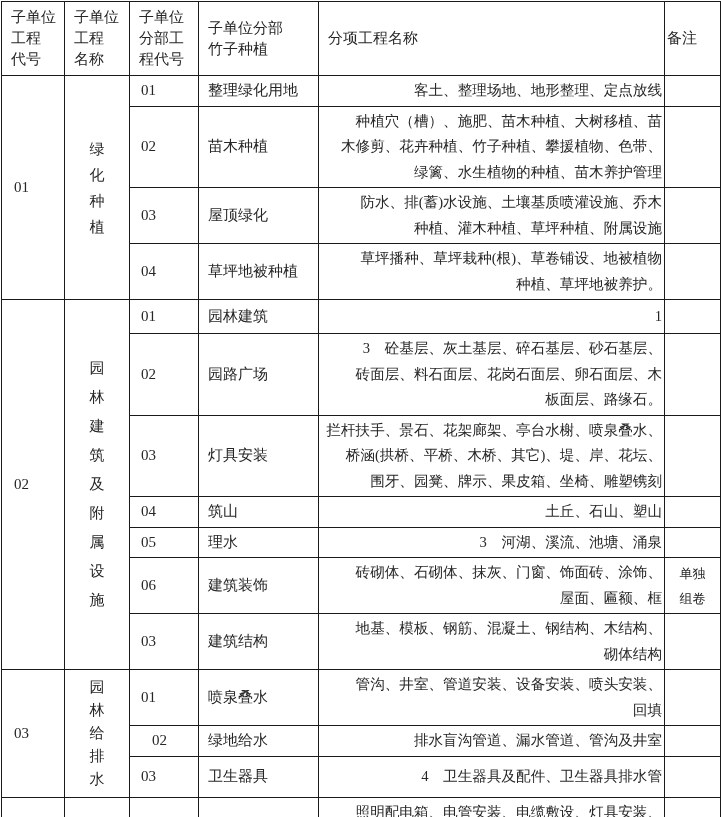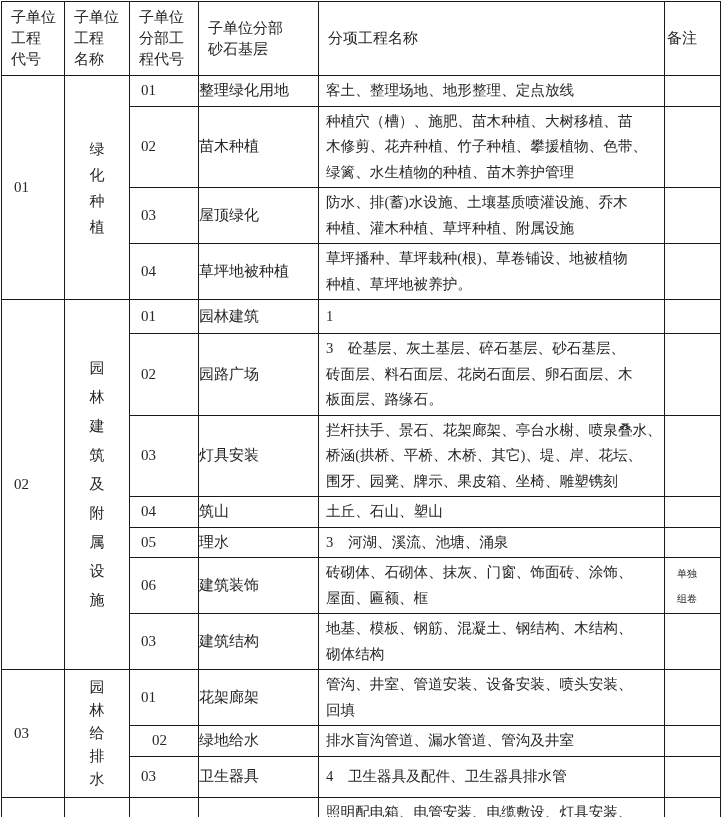--- a/index.html
+++ b/index.html
@@ -85,7 +85,7 @@
 分部工
 程代号</th>
       <th>子单位分部
-砂石基层</th>
+竹子种植</th>
       <th>分项工程名称</th>
       <th class="remark-h">备注</th>
     </tr>

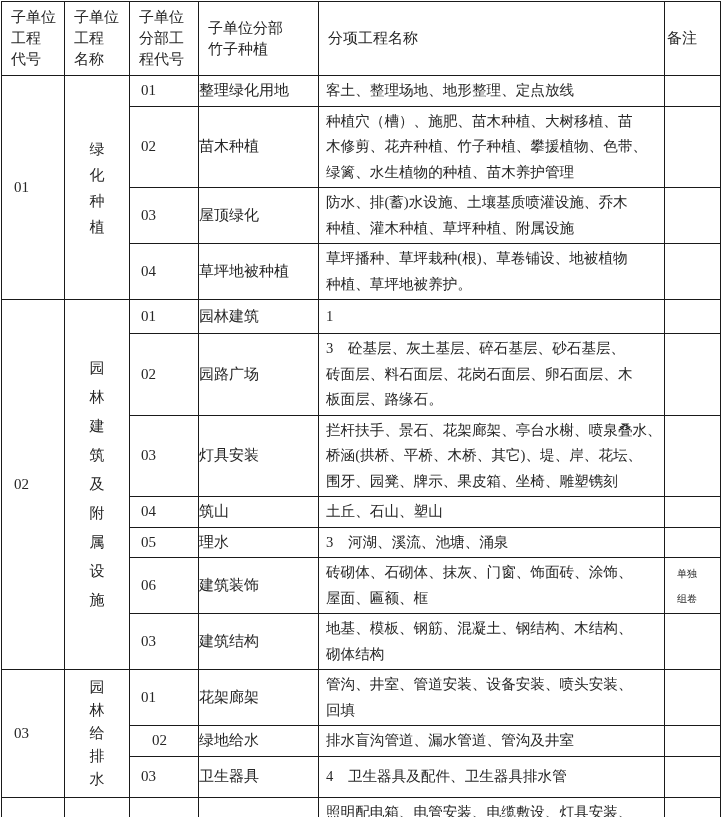--- a/index.html
+++ b/index.html
@@ -47,7 +47,7 @@
   .name-cell.sec4 { line-height: 25px; }
   .sub-code { padding-left: 11px; }
   .sub-code.indent { padding-left: 22px; }
-  .sub-name { }
+  .sub-name { padding-left: 9px; }
   .items {
     padding: 2px 2px 2px 7px;
     font-size: 14.6px;

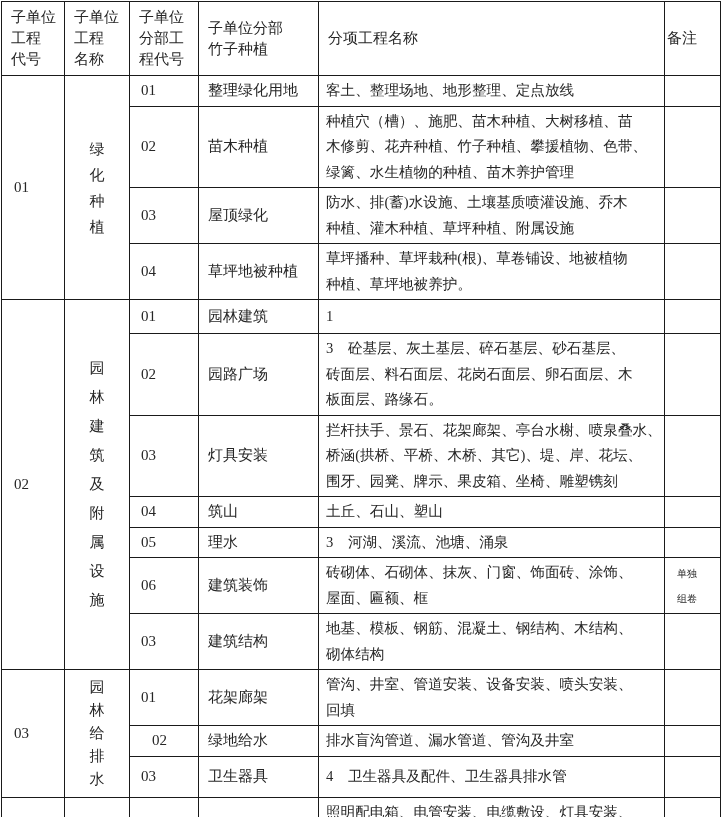--- a/index.html
+++ b/index.html
@@ -52,6 +52,7 @@
     padding: 2px 2px 2px 7px;
     font-size: 14.6px;
     line-height: 25.5px;
+    text-align: right;
   }
   .remark {
     text-align: left;

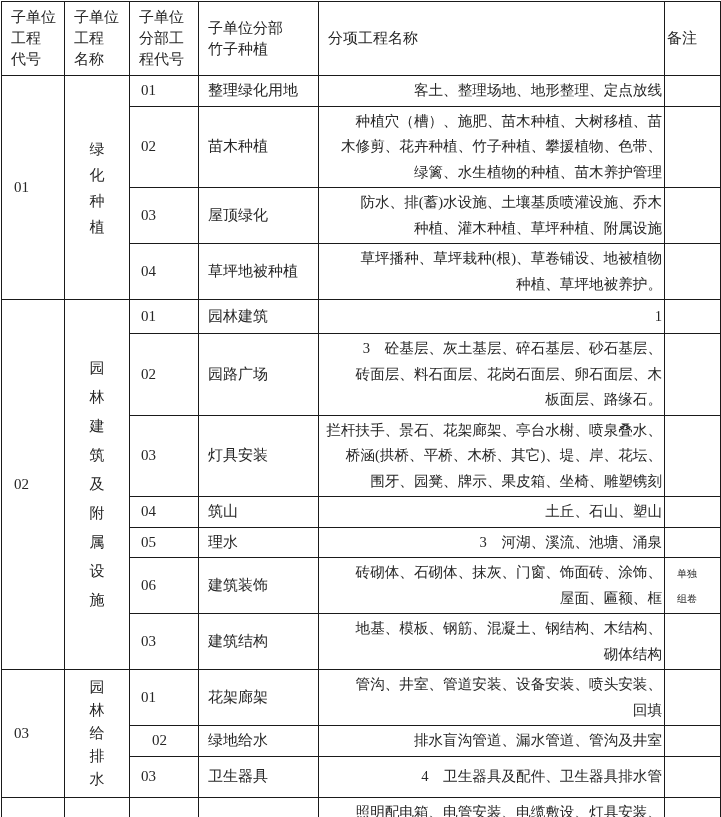--- a/index.html
+++ b/index.html
@@ -55,10 +55,10 @@
     text-align: right;
   }
   .remark {
-    text-align: left;
-    font-size: 10px;
+    text-align: center;
+    font-size: 13px;
     line-height: 25px;
-    padding: 0 12px;
+    padding: 0 0;
   }
 </style>
 </head>

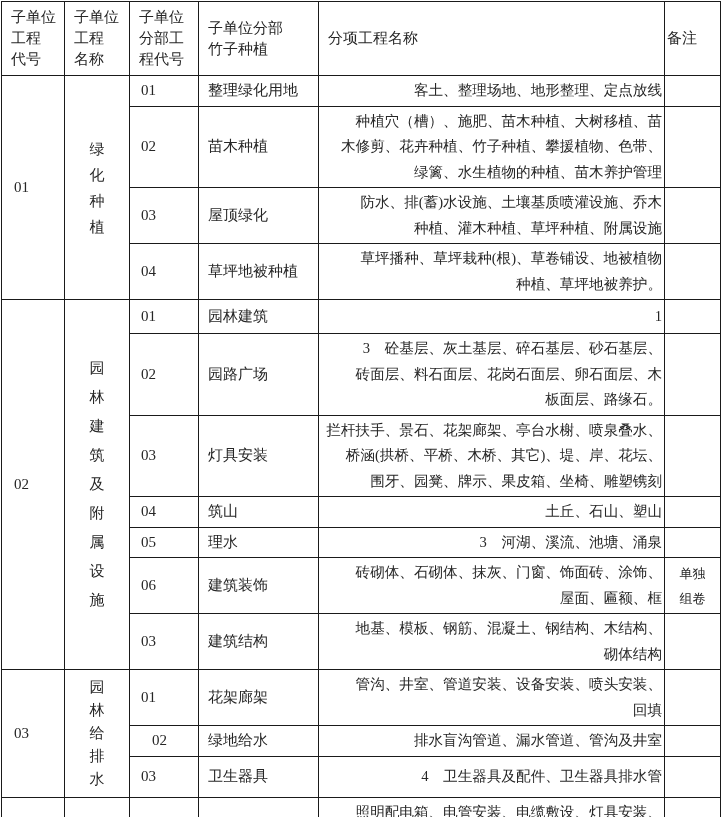--- a/index.html
+++ b/index.html
@@ -195,7 +195,7 @@
 排
 水</td>
       <td class="sub-code">01</td>
-      <td class="sub-name">花架廊架</td>
+      <td class="sub-name">喷泉叠水</td>
       <td class="items">管沟、井室、管道安装、设备安装、喷头安装、
 回填</td>
       <td class="remark"></td>

